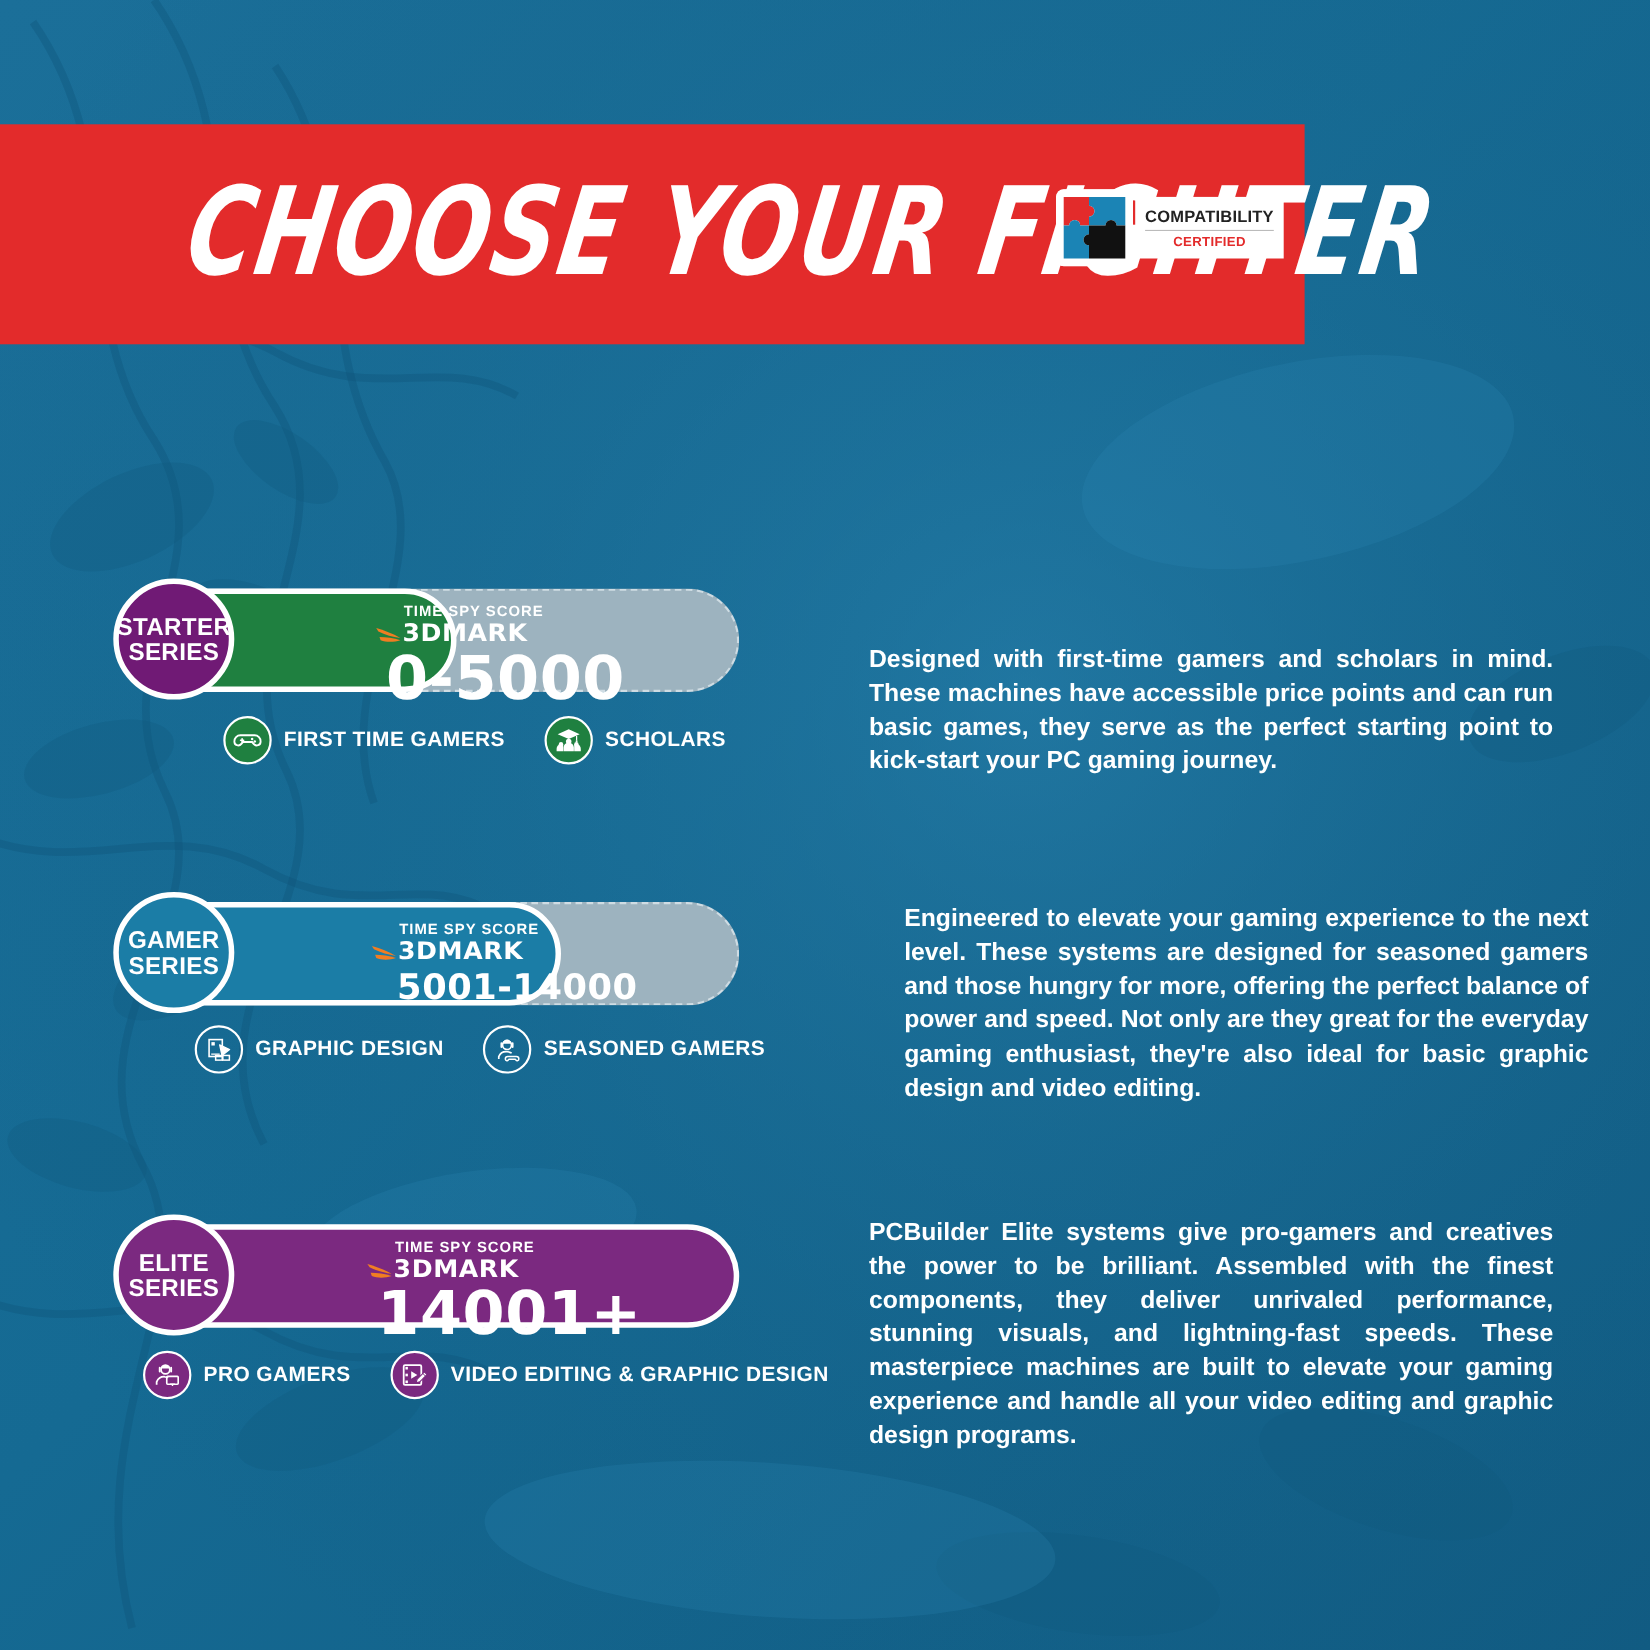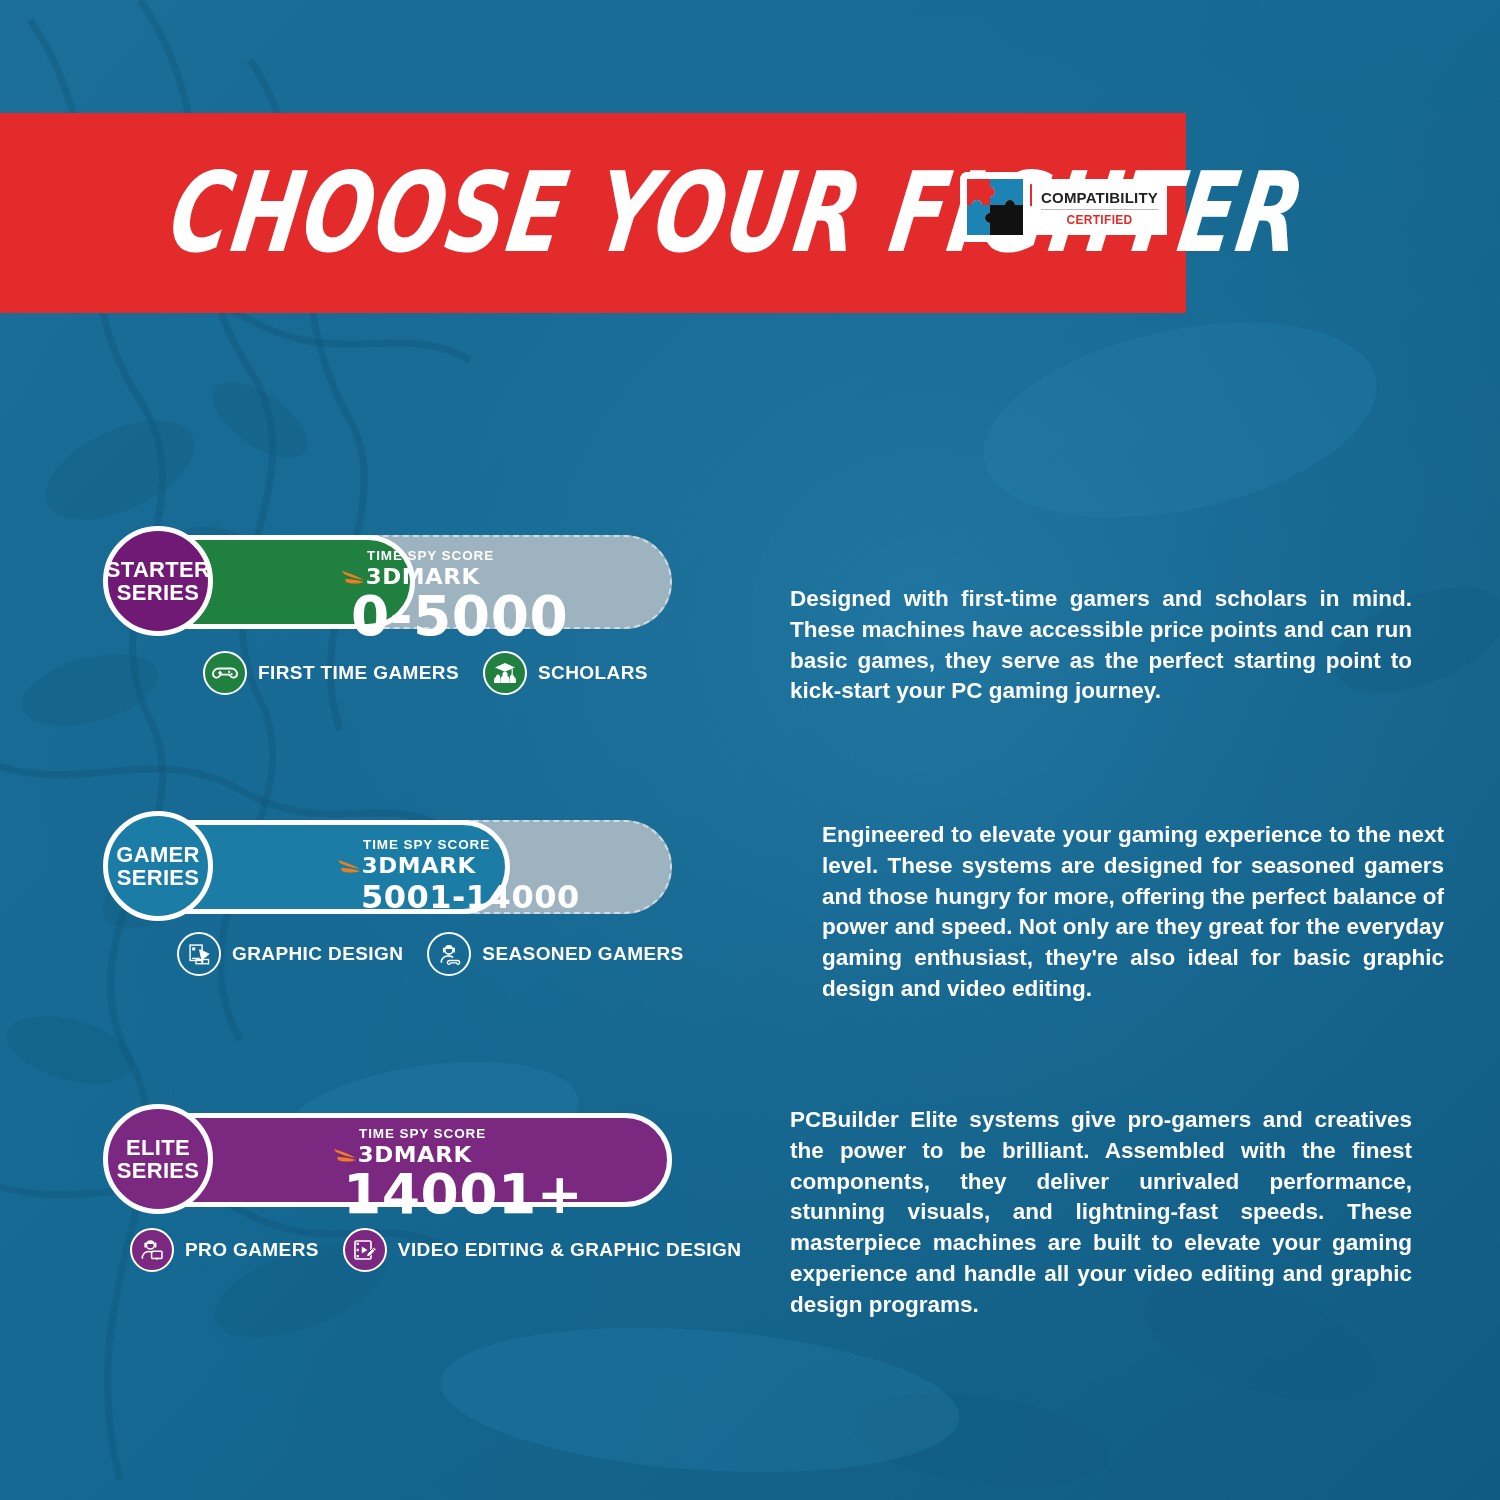--- a/index.html
+++ b/index.html
@@ -112,7 +112,7 @@
   }
 
   
-  .tags{position:absolute;display:flex;align-items:center;}
+  .tags{position:absolute;display:flex;align-items:center;gap:12px;}
   .tag{display:flex;align-items:center;margin-right:24px;}
   .tag-icon{
     width:44px;height:44px;border-radius:50%;

